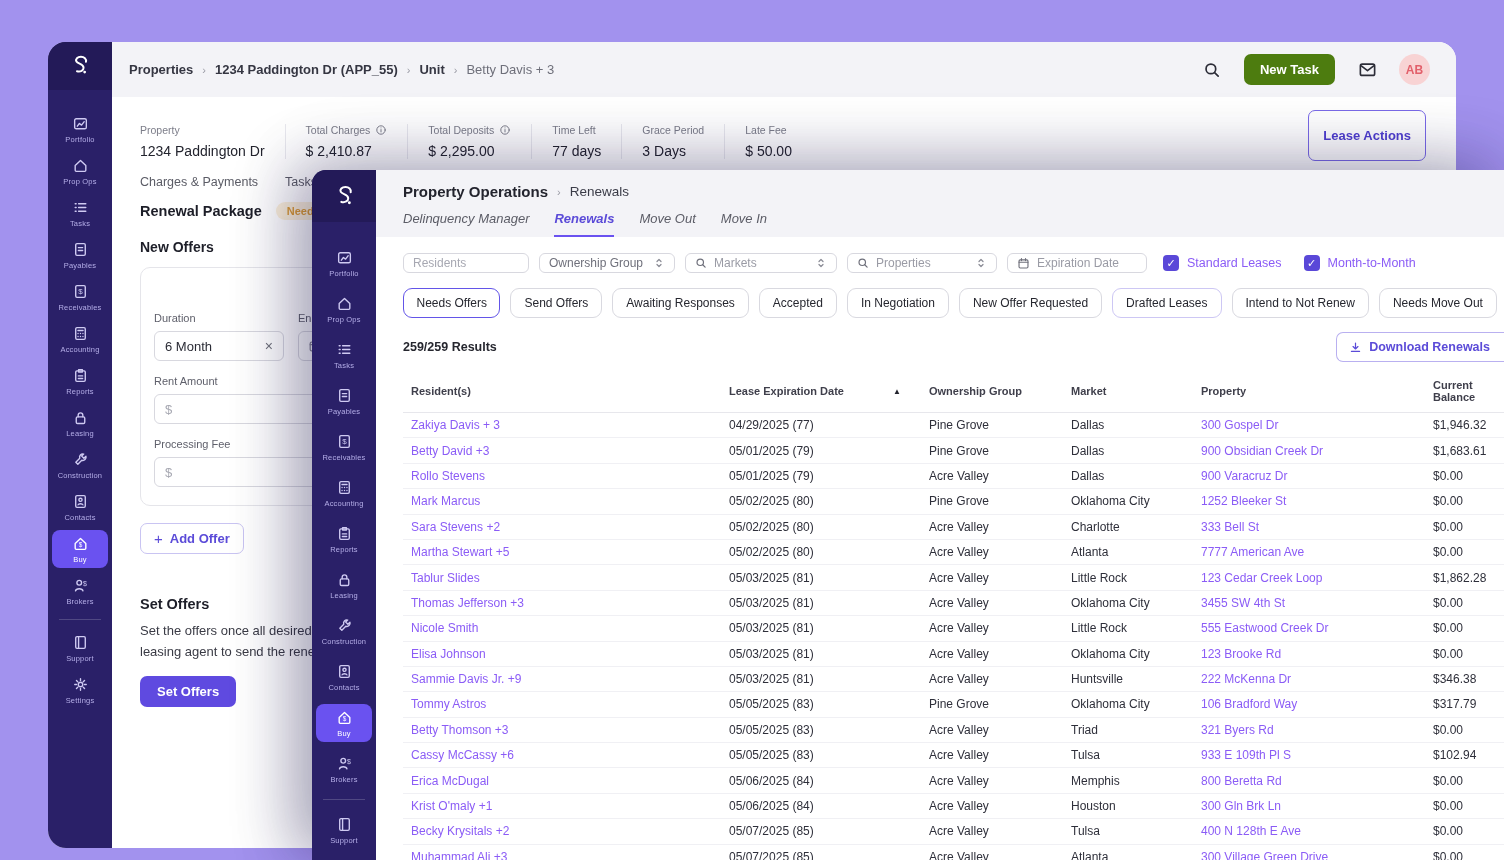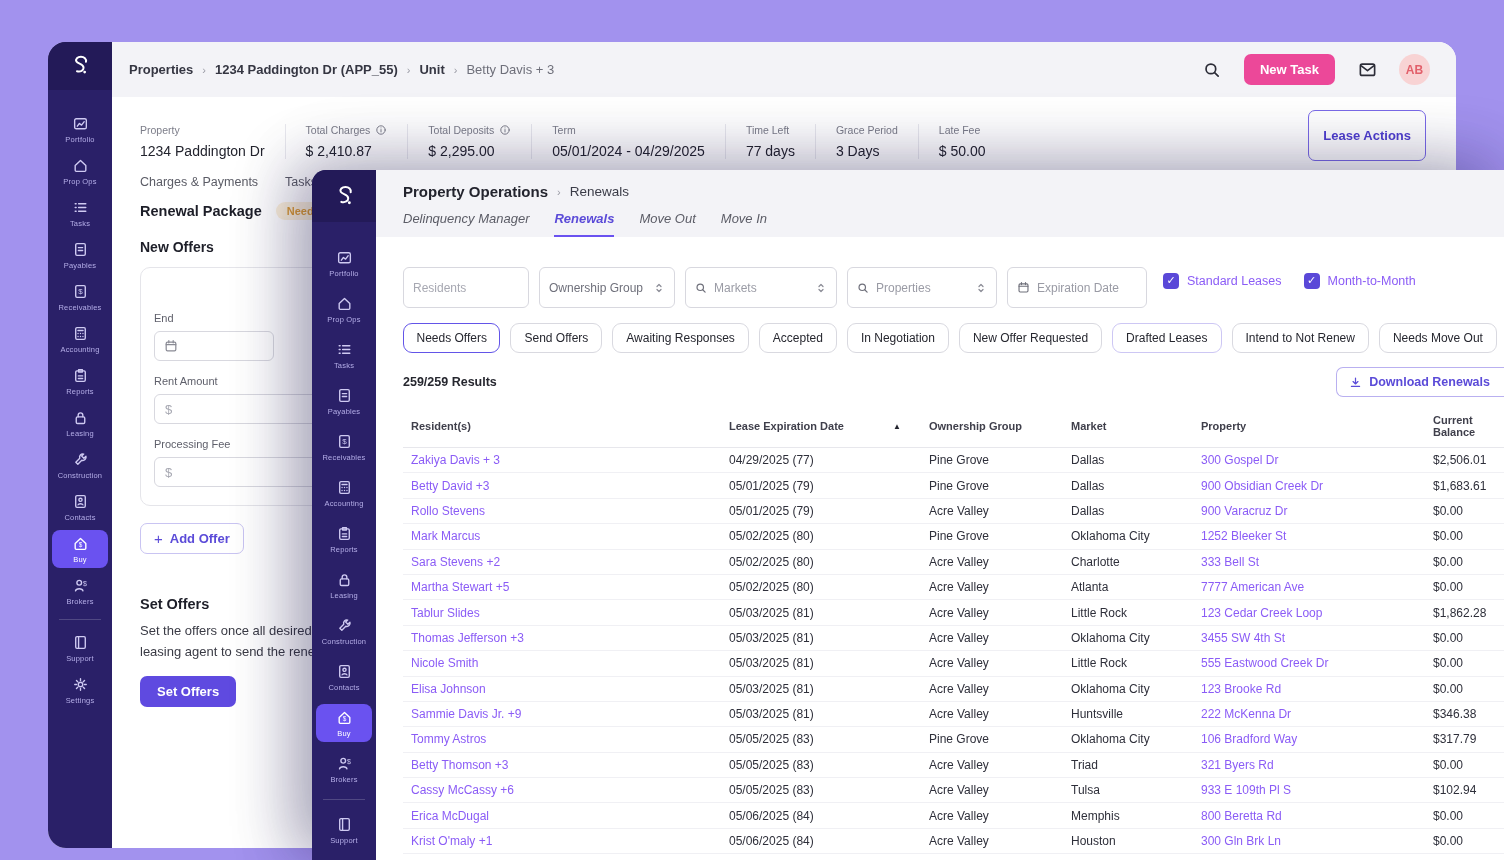--- a/index.html
+++ b/index.html
@@ -35,7 +35,7 @@
   .topbar-actions { margin-left:auto; display:flex; align-items:center; gap:16px; }
   .icon-btn { width:32px; height:32px; border-radius:50%; display:flex; align-items:center; justify-content:center;
     color:#2c2d38; background:transparent; border:none; cursor:pointer; }
-  .btn-primary { background:#ec4899; color:#fff; border:none; border-radius:7px; padding:8px 16px;
+  .btn-primary { background:#4d7c0f; color:#fff; border:none; border-radius:7px; padding:8px 16px;
     font-size:13px; font-weight:600; cursor:pointer; font-family:inherit; }
   .avatar { width:31px; height:31px; border-radius:50%; background:#f8d3d4; color:#e2606b;
     font-size:12px; font-weight:700; display:flex; align-items:center; justify-content:center;text-align:right; }

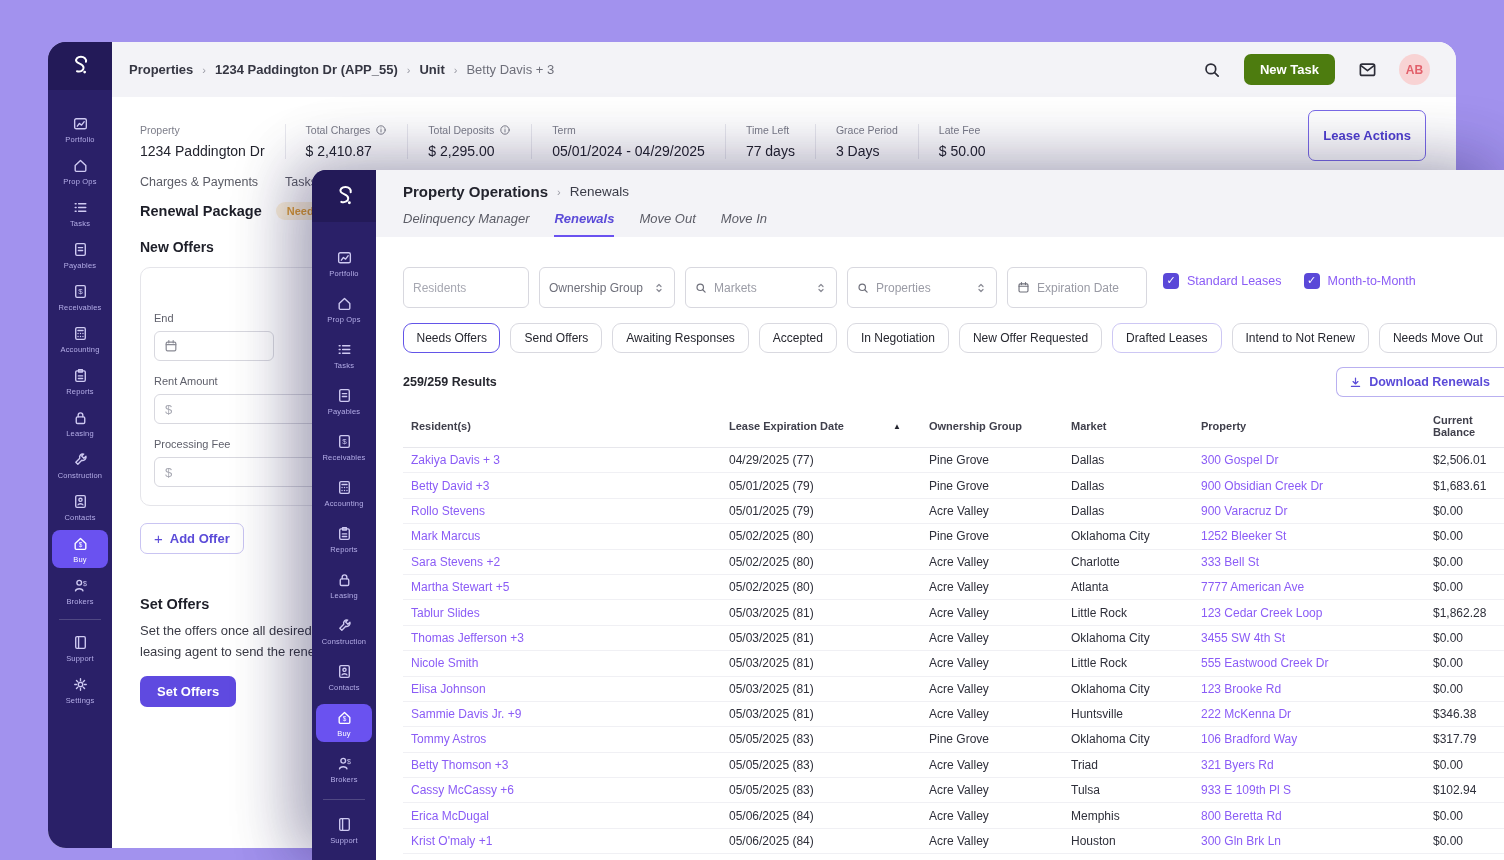--- a/index.html
+++ b/index.html
@@ -301,10 +301,6 @@
             <div class="info-value">$ 2,295.00</div>
           </div>
           <div class="info-col">
-            <div class="info-label">Term</div>
-            <div class="info-value">05/01/2024 - 04/29/2025</div>
-          </div>
-          <div class="info-col">
             <div class="info-label">Time Left</div>
             <div class="info-value">77 days</div>
           </div>

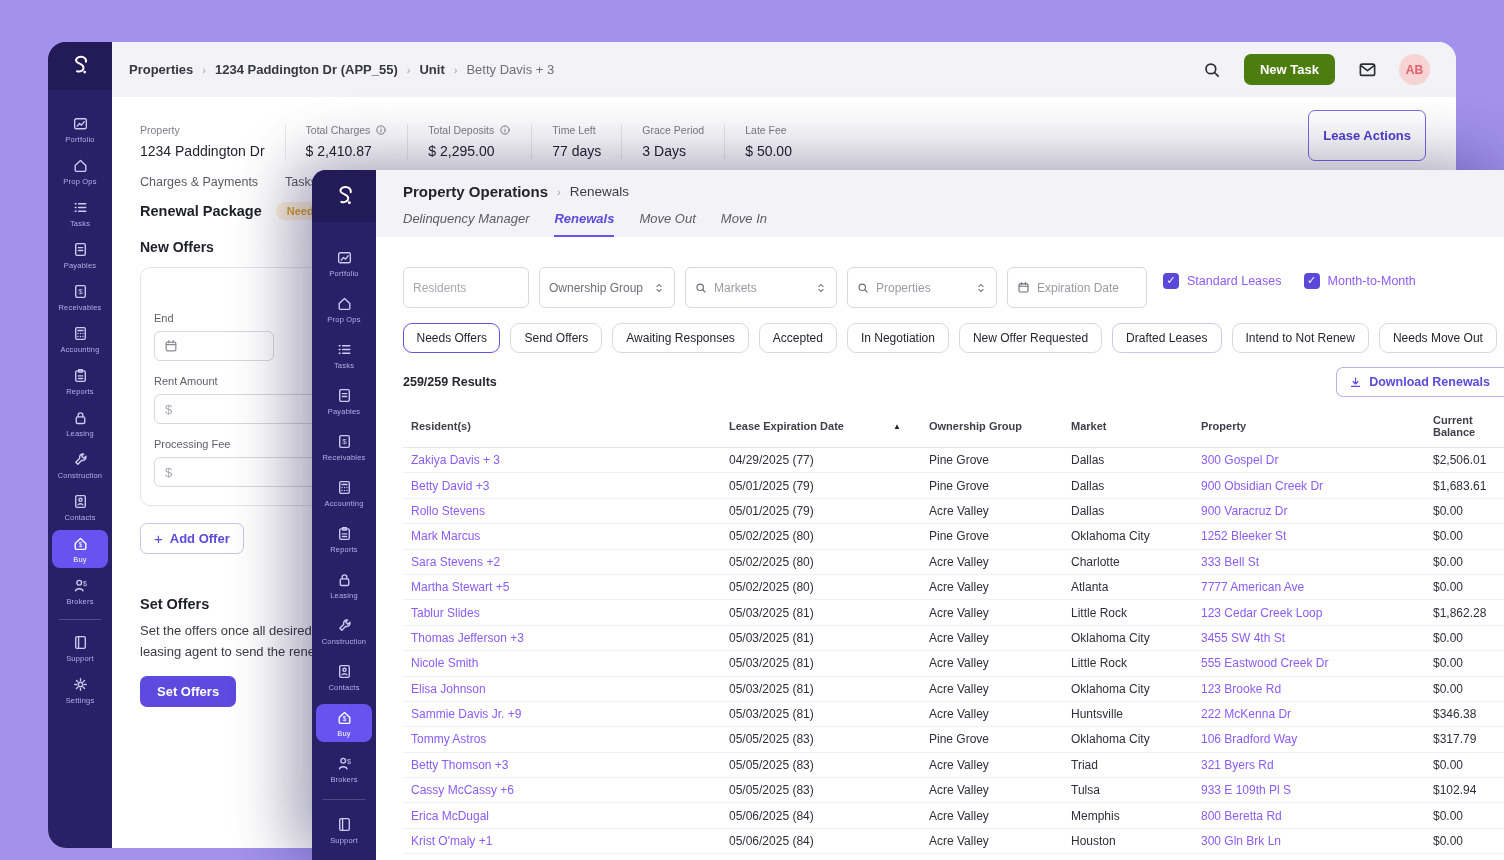--- a/index.html
+++ b/index.html
@@ -104,8 +104,8 @@
 
   .panel-body { flex:1; background:#fff; padding:16px 0 0 27px; display:flex; flex-direction:column; min-width:0; overflow:hidden; }
   .filters-row { display:flex; align-items:center; gap:10px; flex:none; }
-  .f-box { height:41px; border:1px solid #d8d8df; border-radius:6px; background:#fff; display:flex; align-items:center;
-    padding:0 9px; gap:7px; font-size:12px; color:#6f707b; cursor:pointer;margin-top:14px; }
+  .f-box { height:20px; border:1px solid #d8d8df; border-radius:6px; background:#fff; display:flex; align-items:center;
+    padding:0 9px; gap:7px; font-size:12px; color:#6f707b; cursor:pointer; }
   .f-box .ph { color:#9a9ba5; }
   .f-box .chev { margin-left:auto; color:#8a8b95; }
   input.f-box { color:#2a2b35; font-family:inherit; }

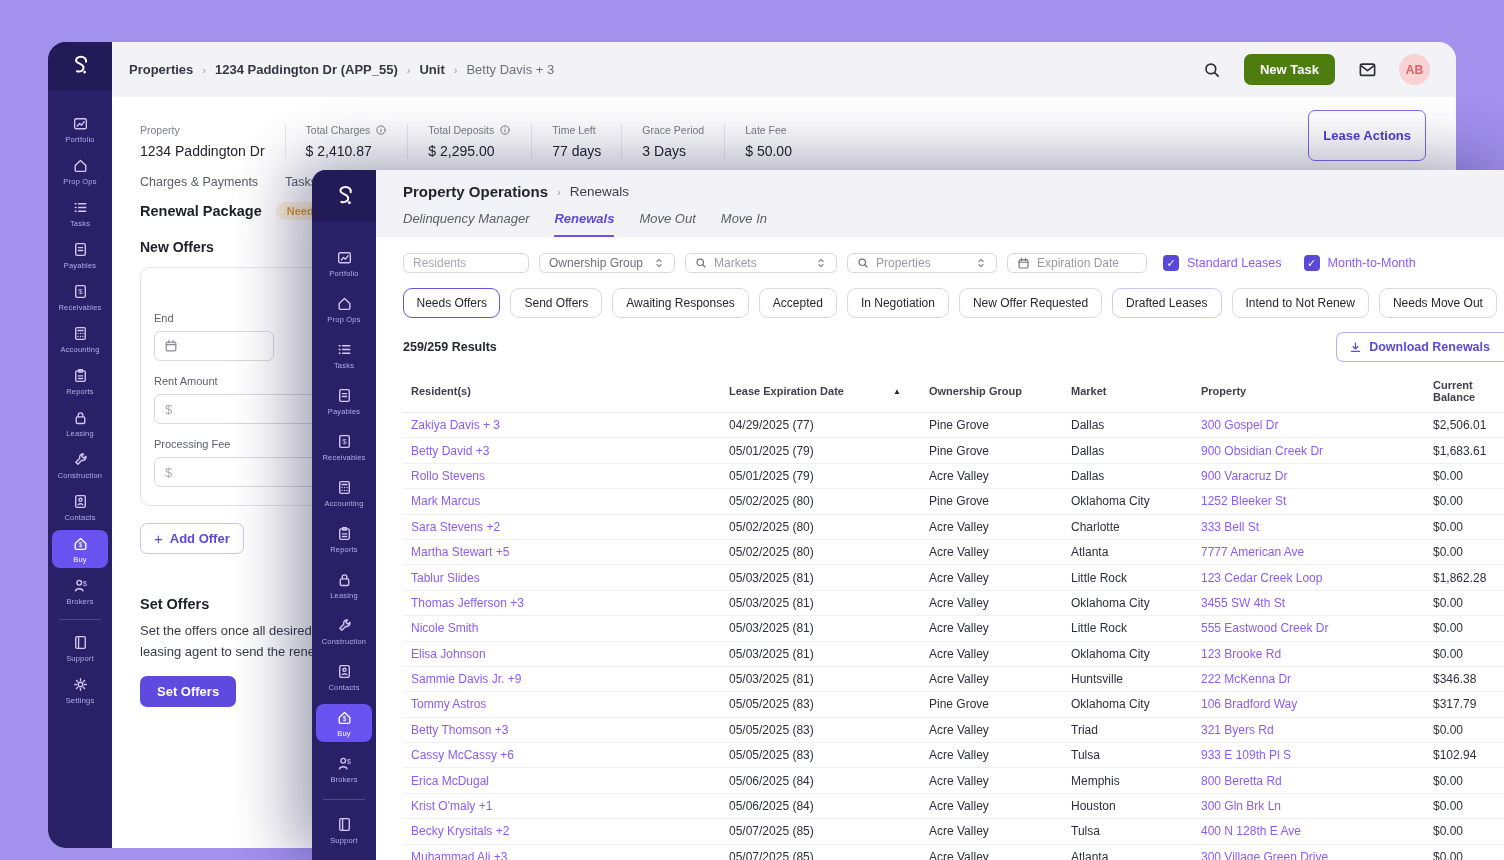--- a/index.html
+++ b/index.html
@@ -330,6 +330,13 @@
       <div class="offer-card">
         <div class="field-row">
           <div class="field">
+            <div class="f-label">Duration</div>
+            <div class="sel-box">
+              <span>6 Month</span>
+              <span class="clear-x">×</span>
+            </div>
+          </div>
+          <div class="field">
             <div class="f-label">End</div>
             <div class="date-box">
               <svg class="icn" width="14" height="14" viewBox="0 0 16 16" fill="none" stroke="currentColor" stroke-width="1.4" stroke-linecap="round">

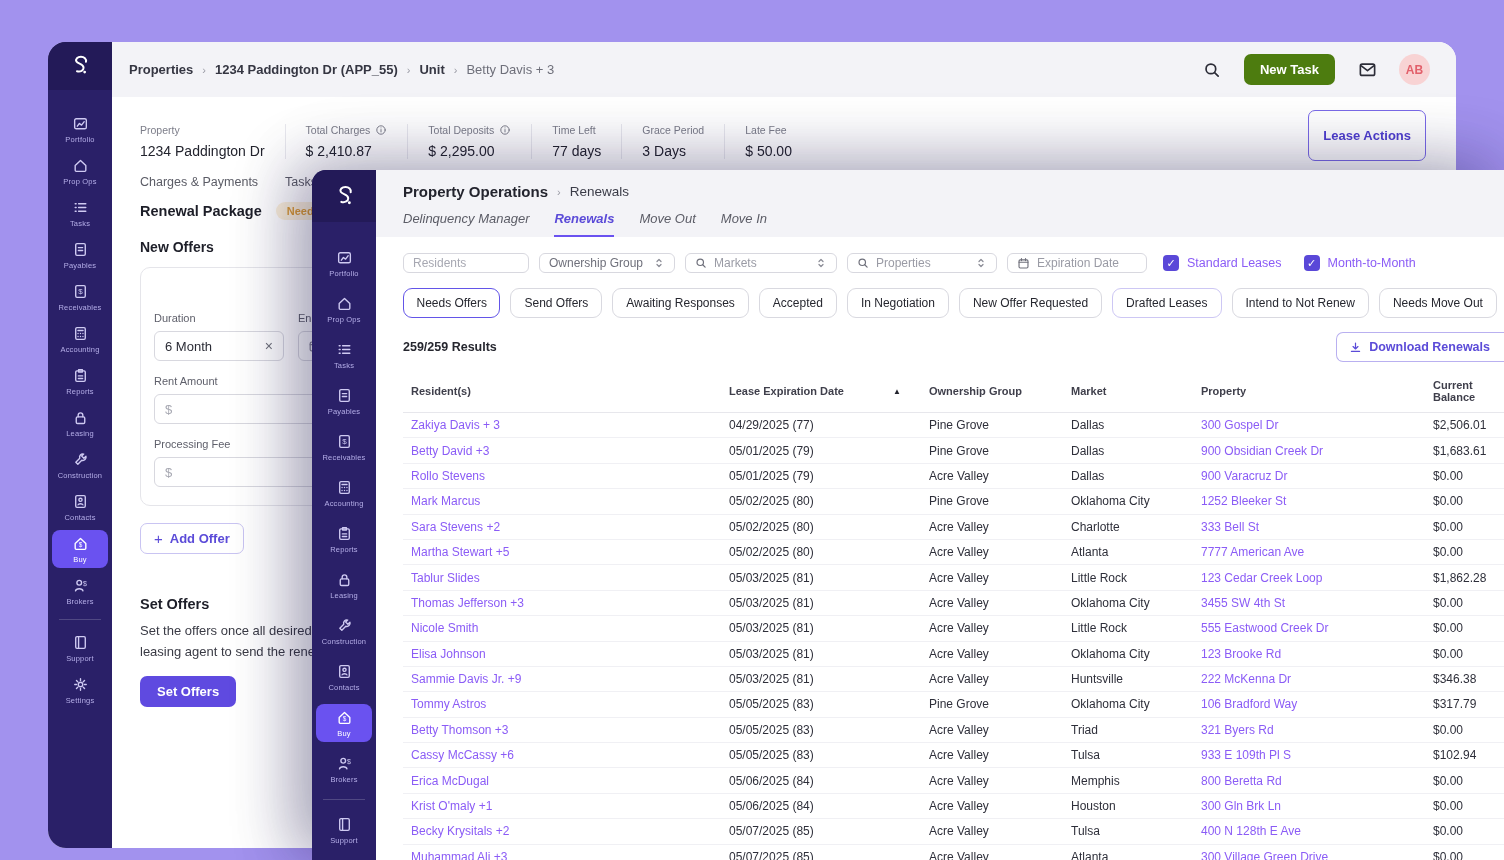--- a/index.html
+++ b/index.html
@@ -579,7 +579,7 @@
               <div class="td">Pine Grove</div>
               <div class="td">Dallas</div>
               <div class="td"><a>300 Gospel Dr</a></div>
-              <div class="td">$2,506.01</div>
+              <div class="td">$1,946.32</div>
             </div>
             <div class="tbl-row">
               <div class="td"><a>Betty David +3</a></div>

